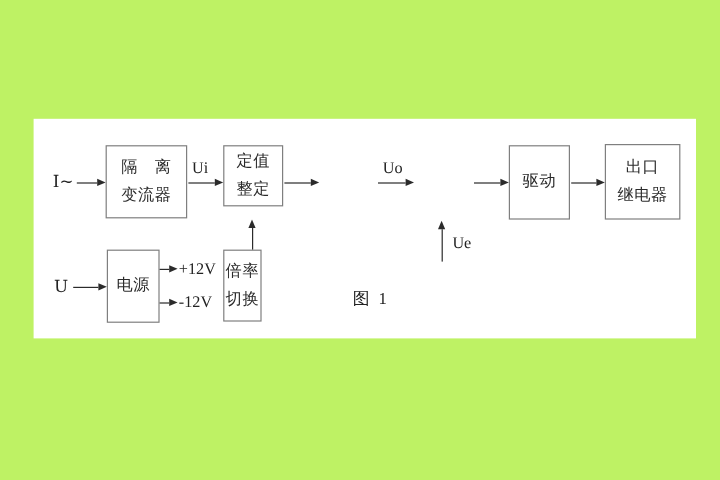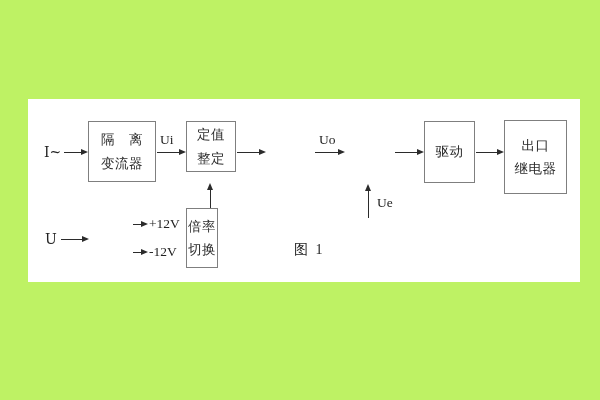--- a/index.html
+++ b/index.html
@@ -40,7 +40,7 @@
   <div class="box" style="left:424px;top:121px;width:51px;height:62px">
     <span>驱动</span>
   </div>
-  <div class="box" style="left:504px;top:120px;width:63px;height:74px">
+  <div class="box" style="left:504px;top:120px;width:63px;height:63px">
     <span>出口</span>
     <span>继电器</span>
   </div>

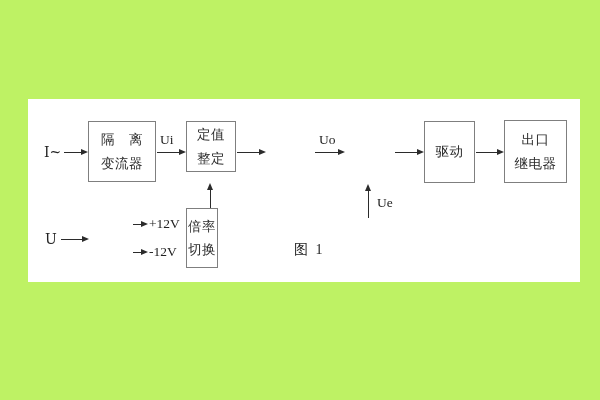--- a/index.html
+++ b/index.html
@@ -45,6 +45,9 @@
     <span>继电器</span>
   </div>
 
+  <div class="box" style="left:89px;top:208px;width:44px;height:61px">
+    <span>电源</span>
+  </div>
   <div class="box" style="left:186px;top:208px;width:32px;height:60px">
     <span>倍率</span>
     <span>切换</span>

